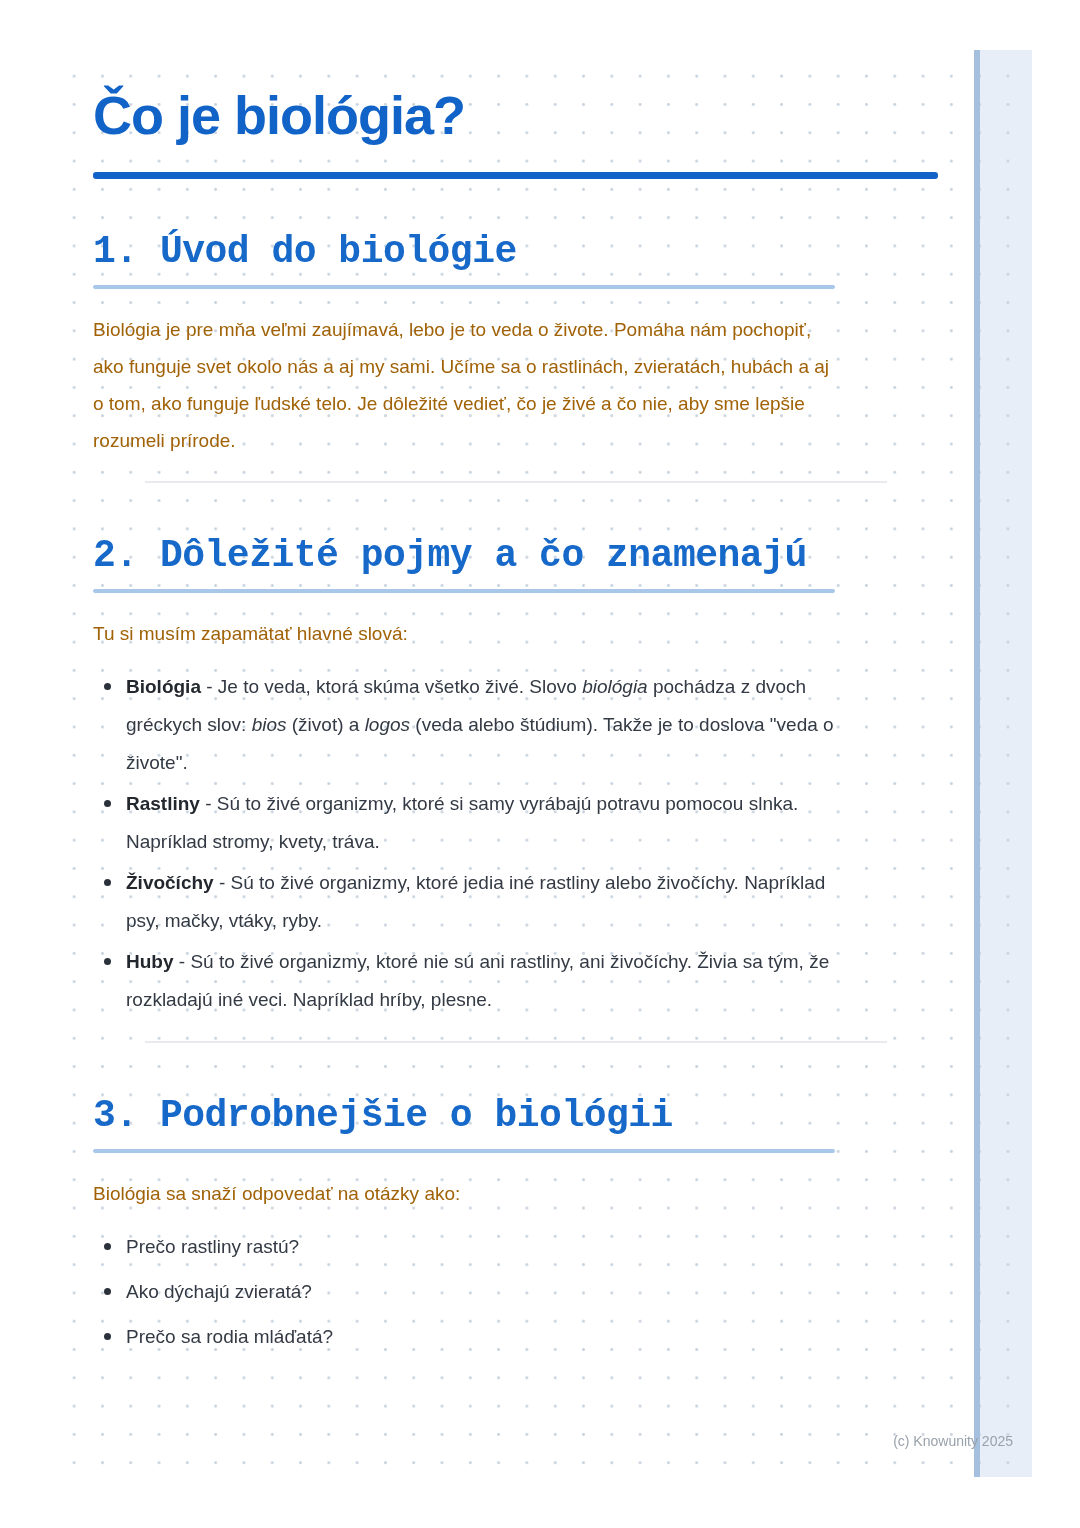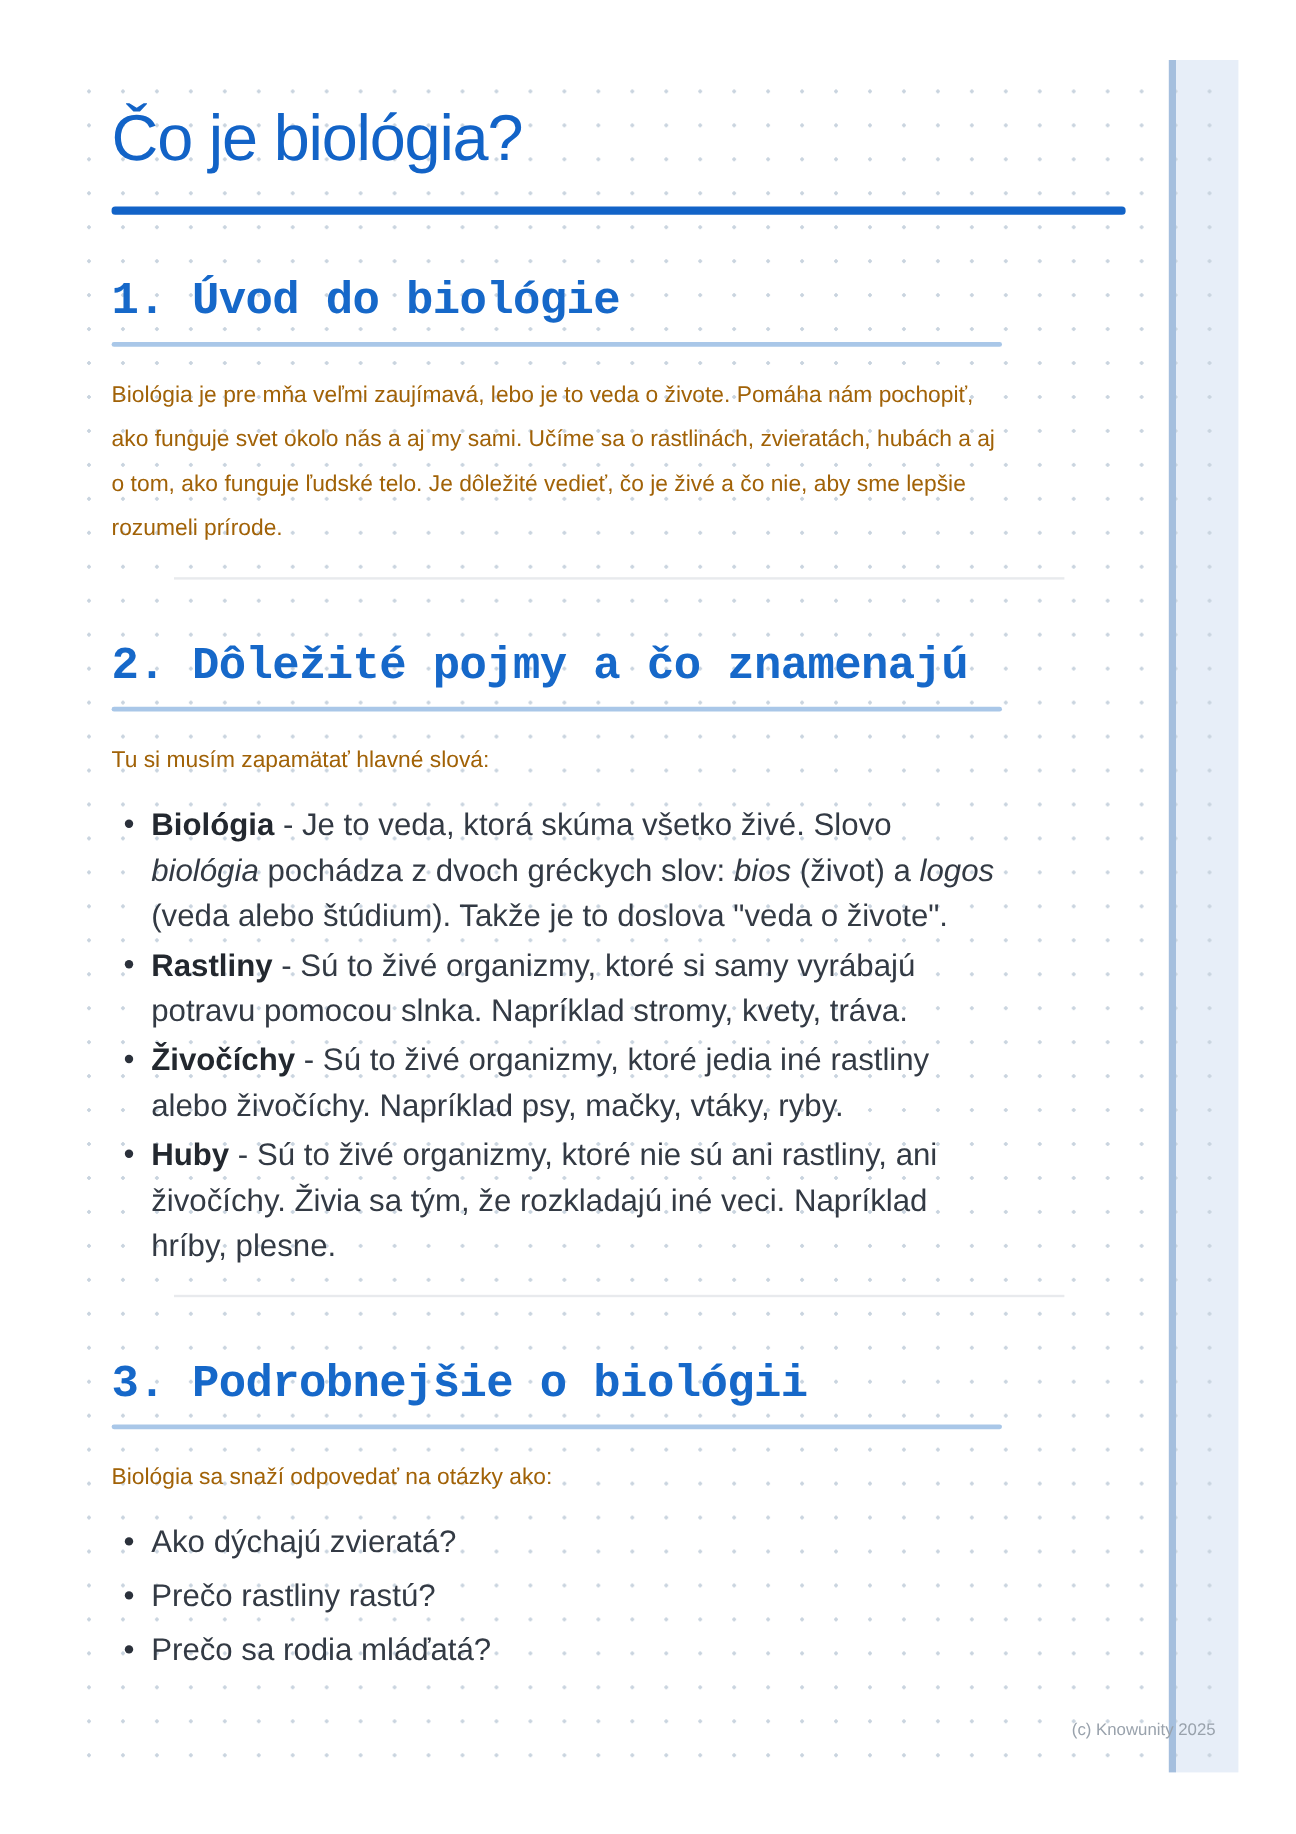--- a/index.html
+++ b/index.html
@@ -47,7 +47,7 @@
     margin: 84px 0 0 0;
     font-size: 54px;
     line-height: 62px;
-    font-weight: 400;
+    font-weight: 700;
     letter-spacing: -1px;
     color: #1263C7;
   }

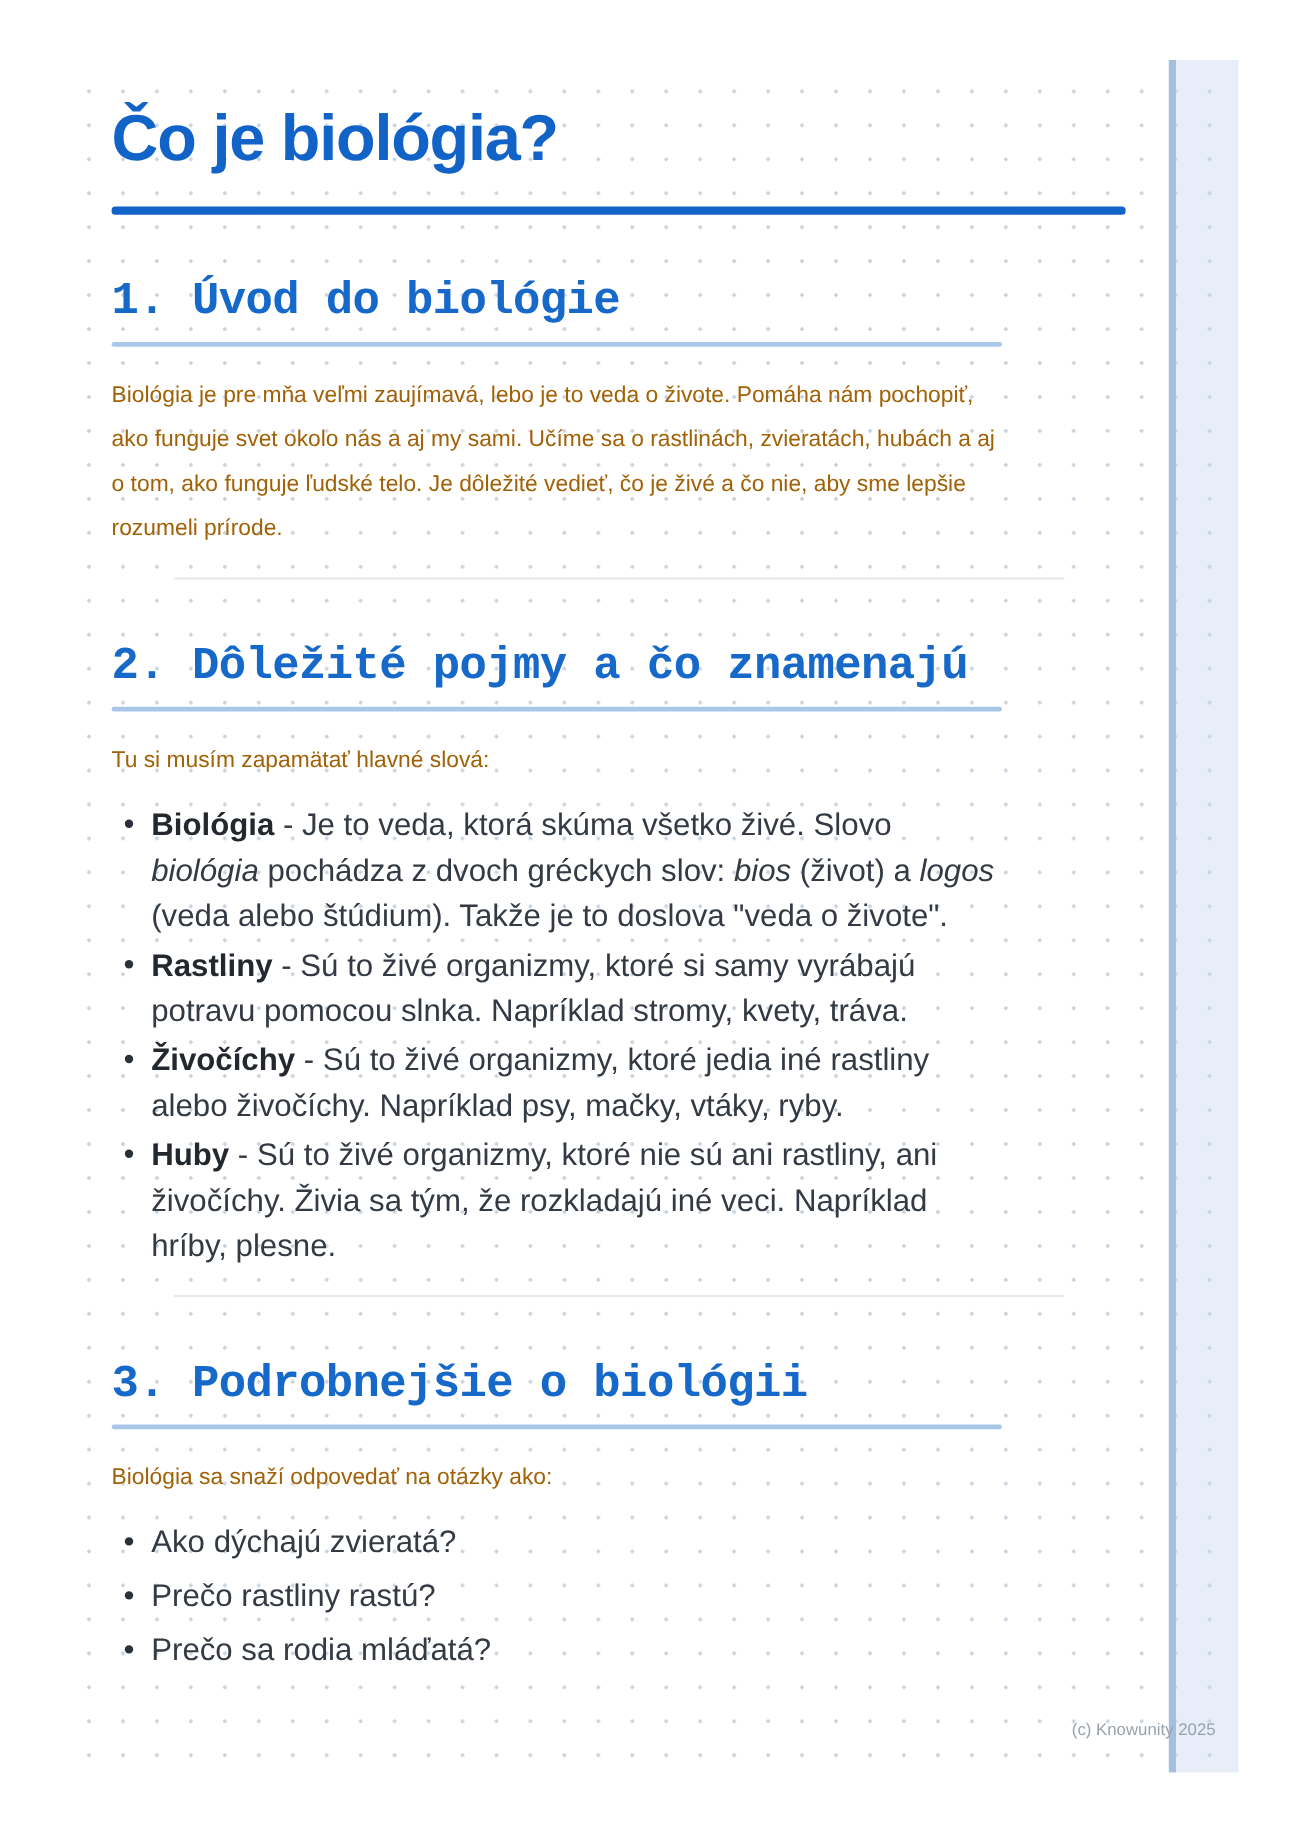--- a/index.html
+++ b/index.html
@@ -98,7 +98,7 @@
   ul.bullet-list li {
     position: relative;
     padding-left: 33px;
-    font-size: 26px;
+    font-size: 19px;
     line-height: 38px;
     margin-bottom: 3px;
     color: #333A44;

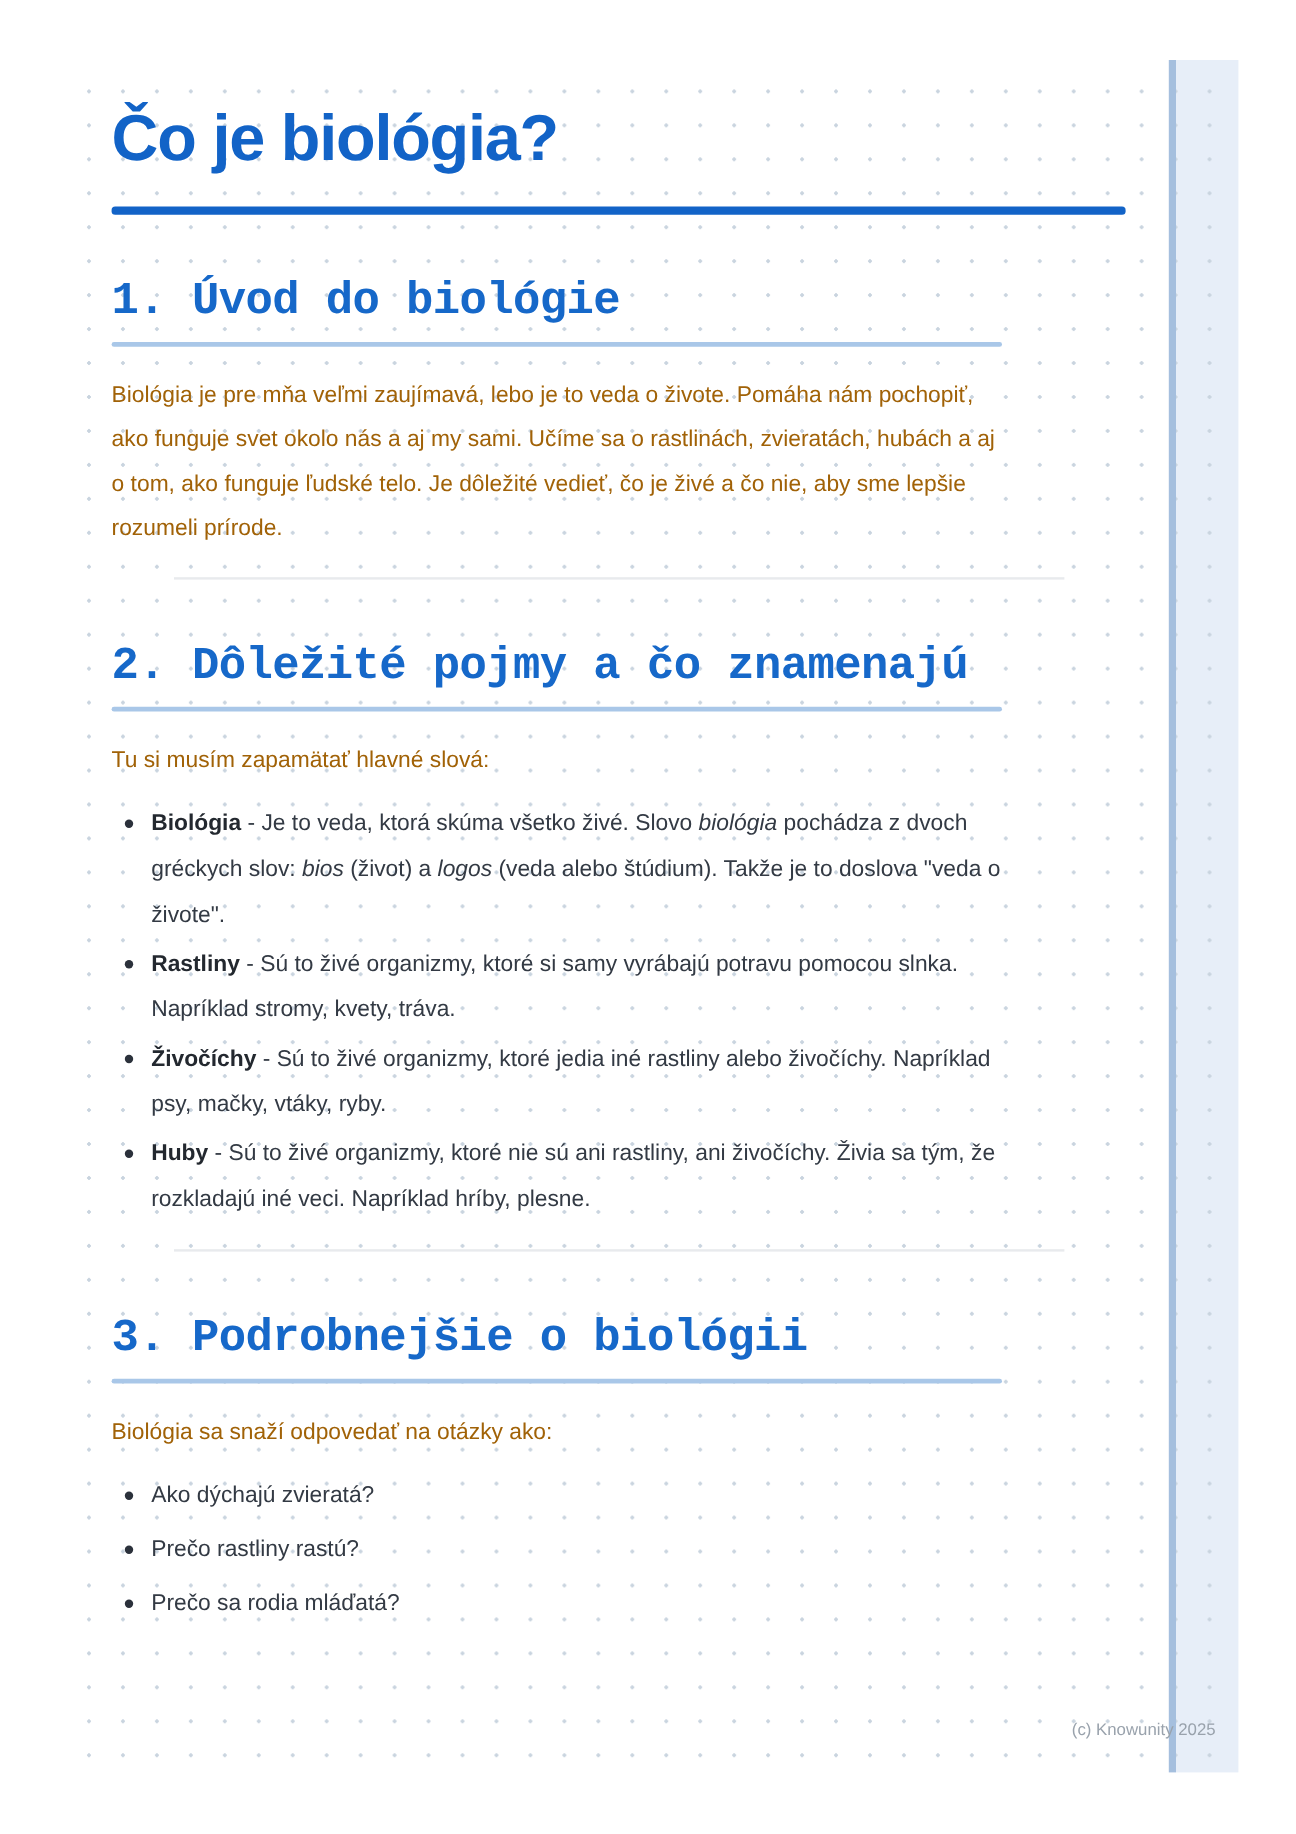--- a/index.html
+++ b/index.html
@@ -160,8 +160,8 @@
     <div class="heading-underline"></div>
     <p class="body-text">Biológia sa snaží odpovedať na otázky ako:</p>
     <ul class="bullet-list questions-list">
+        <li><span class="bullet"></span><span>Prečo rastliny rastú?</span></li>
         <li><span class="bullet"></span><span>Ako dýchajú zvieratá?</span></li>
-        <li><span class="bullet"></span><span>Prečo rastliny rastú?</span></li>
         <li><span class="bullet"></span><span>Prečo sa rodia mláďatá?</span></li>
       </ul>
   </section>

